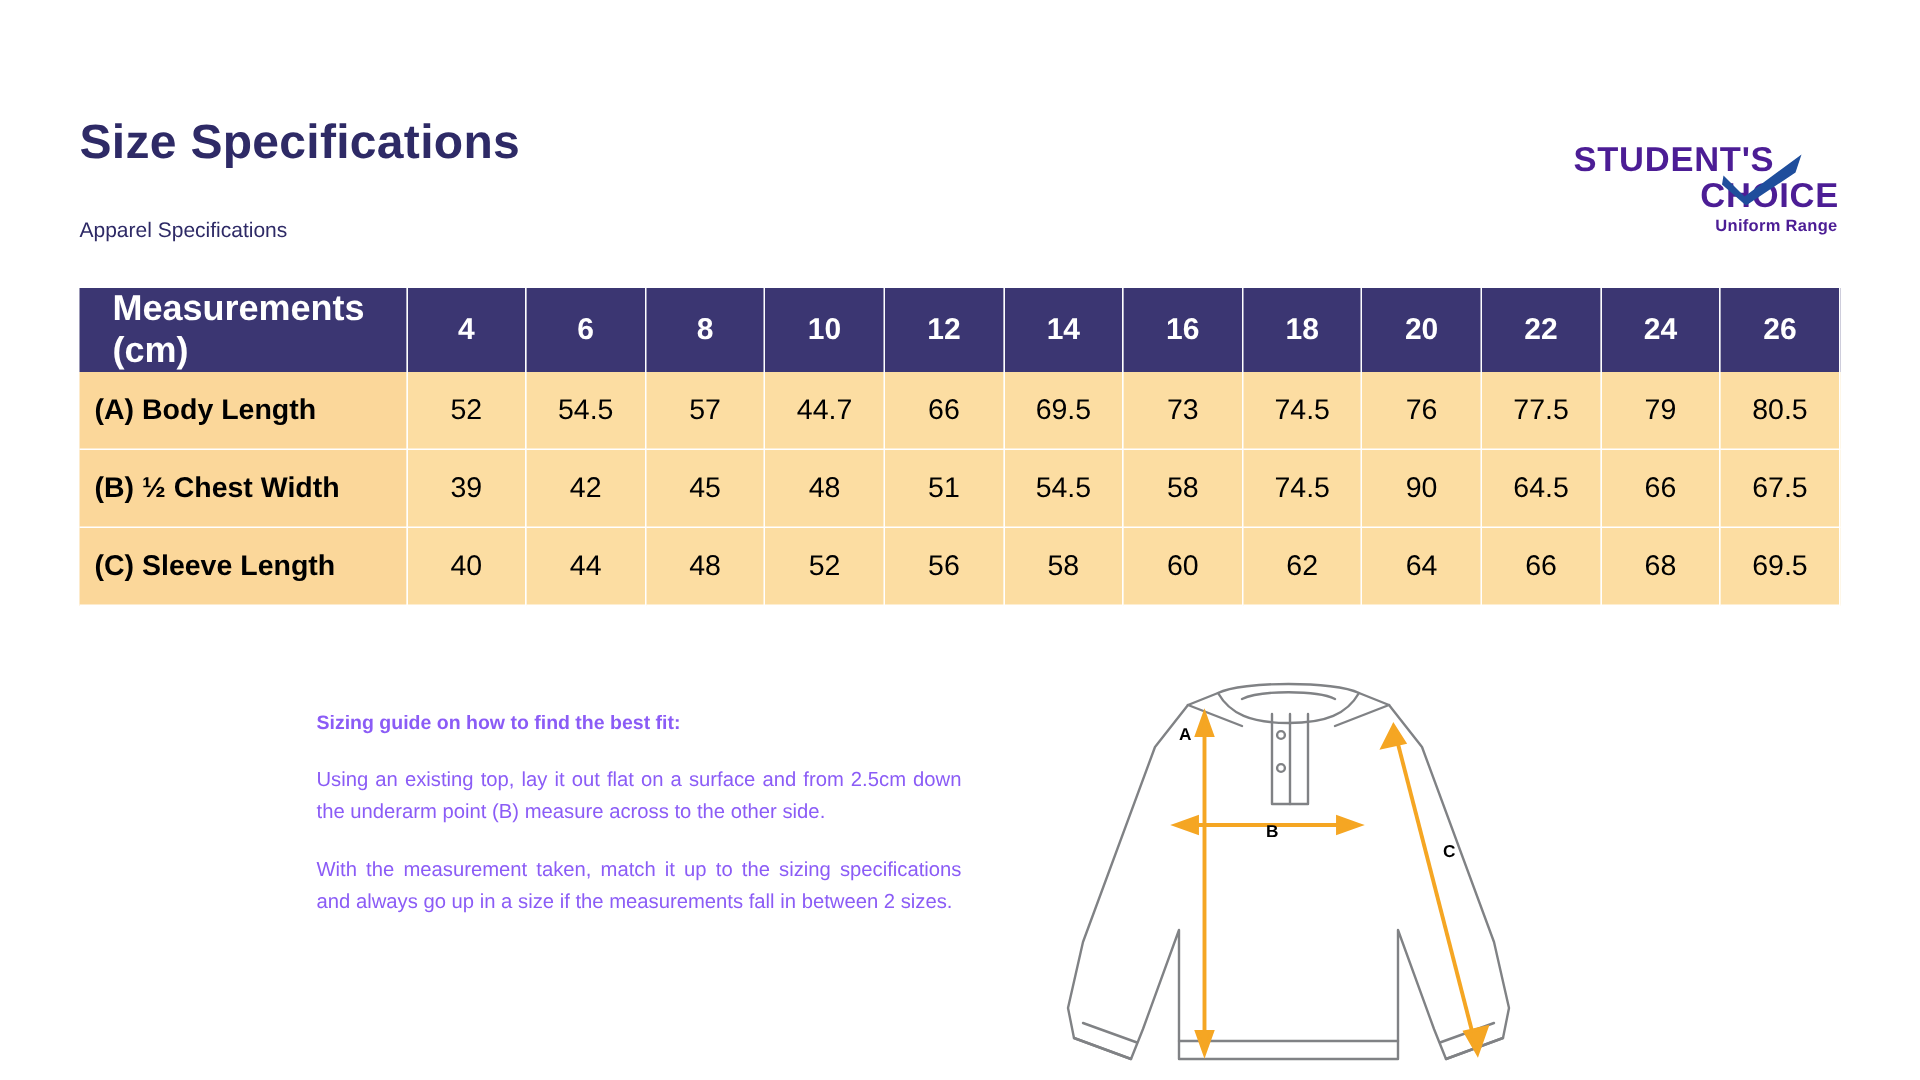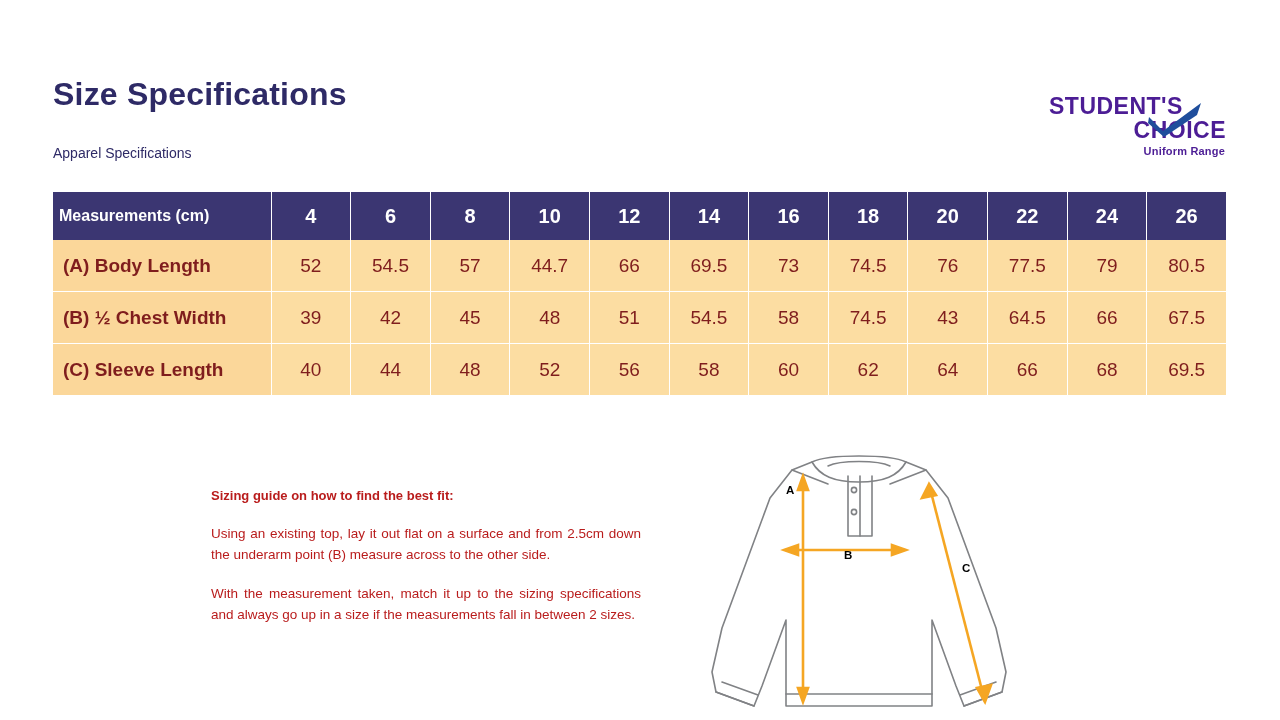--- a/index.html
+++ b/index.html
@@ -104,8 +104,8 @@
   }
   table.spec thead th.first {
     text-align: left;
-    padding-left: 6px;
-    font-size: 16px;
+    padding-left: 22px;
+    font-size: 24px;
   }
   table.spec tbody td {
     background: #fcdda2;

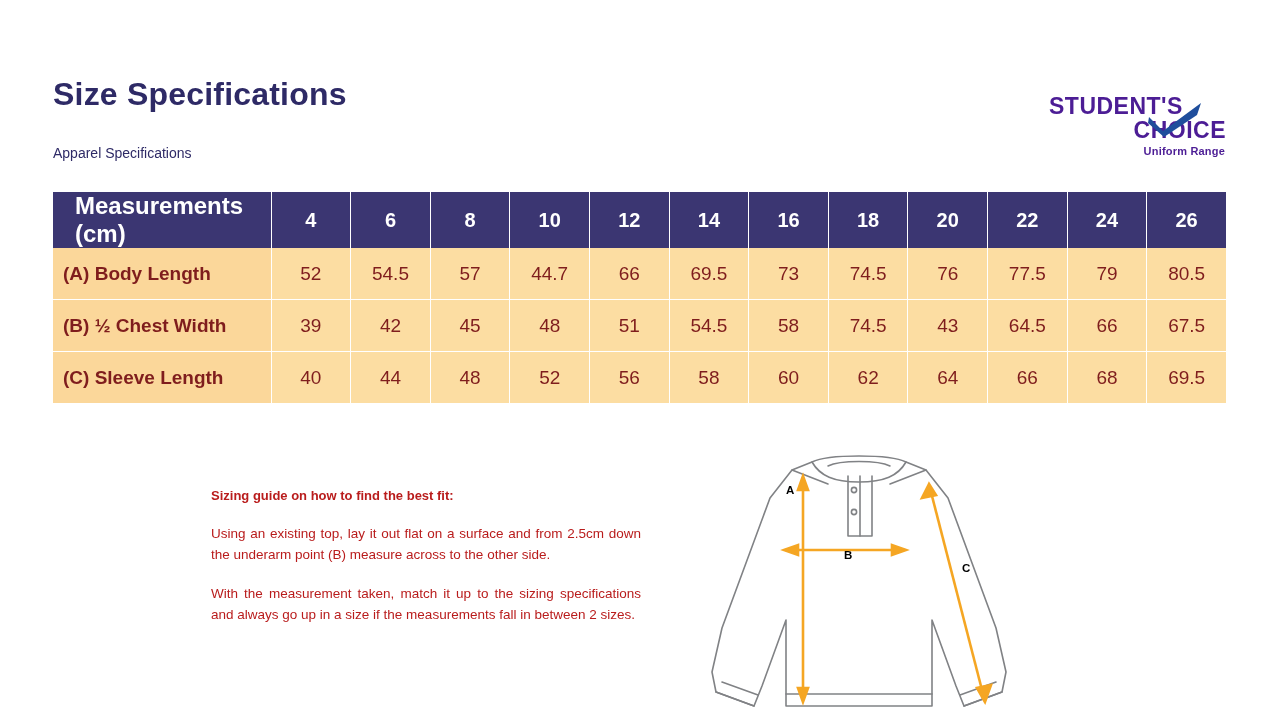--- a/index.html
+++ b/index.html
@@ -111,7 +111,7 @@
     background: #fcdda2;
     height: 51px;
     font-size: 19px;
-    color: #7f1d1d;
+    color: #000000;
     text-align: center;
     border-right: 1px solid #ffffff;
     border-bottom: 1px solid #ffffff;

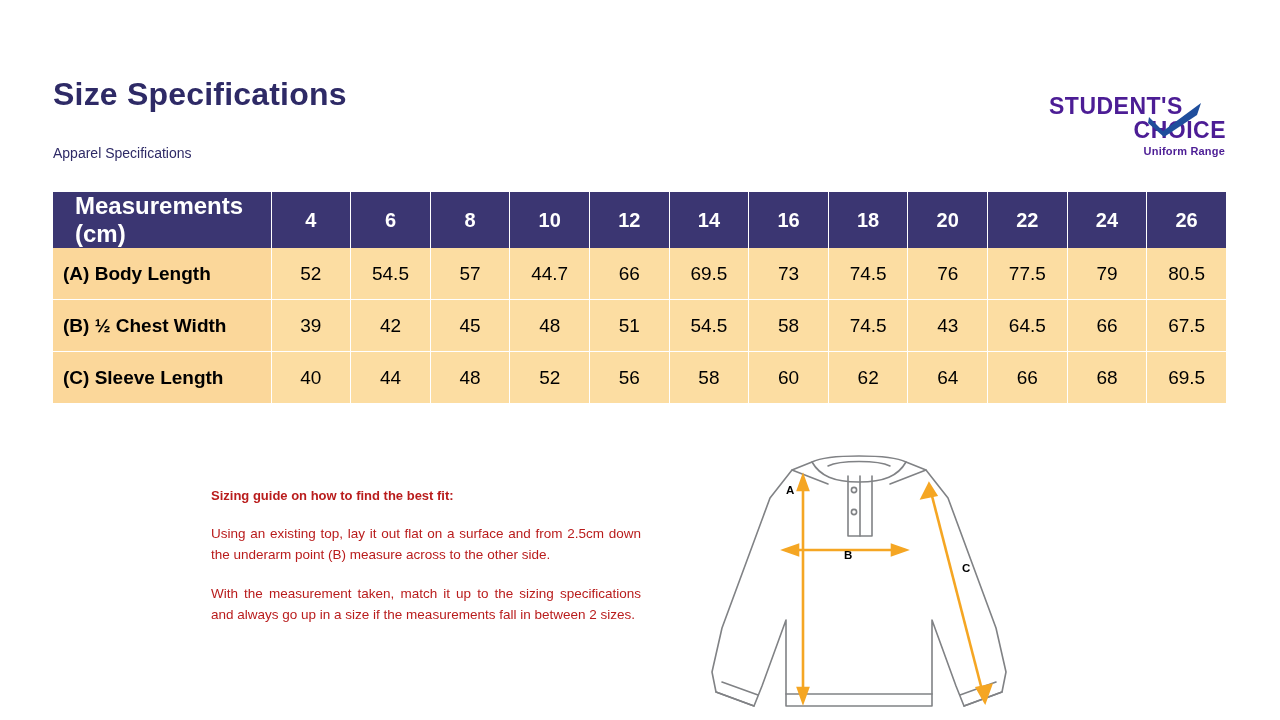--- a/index.html
+++ b/index.html
@@ -239,7 +239,7 @@
           <td>54.5</td>
           <td>58</td>
           <td>74.5</td>
-          <td>43</td>
+          <td>90</td>
           <td>64.5</td>
           <td>66</td>
           <td>67.5</td>

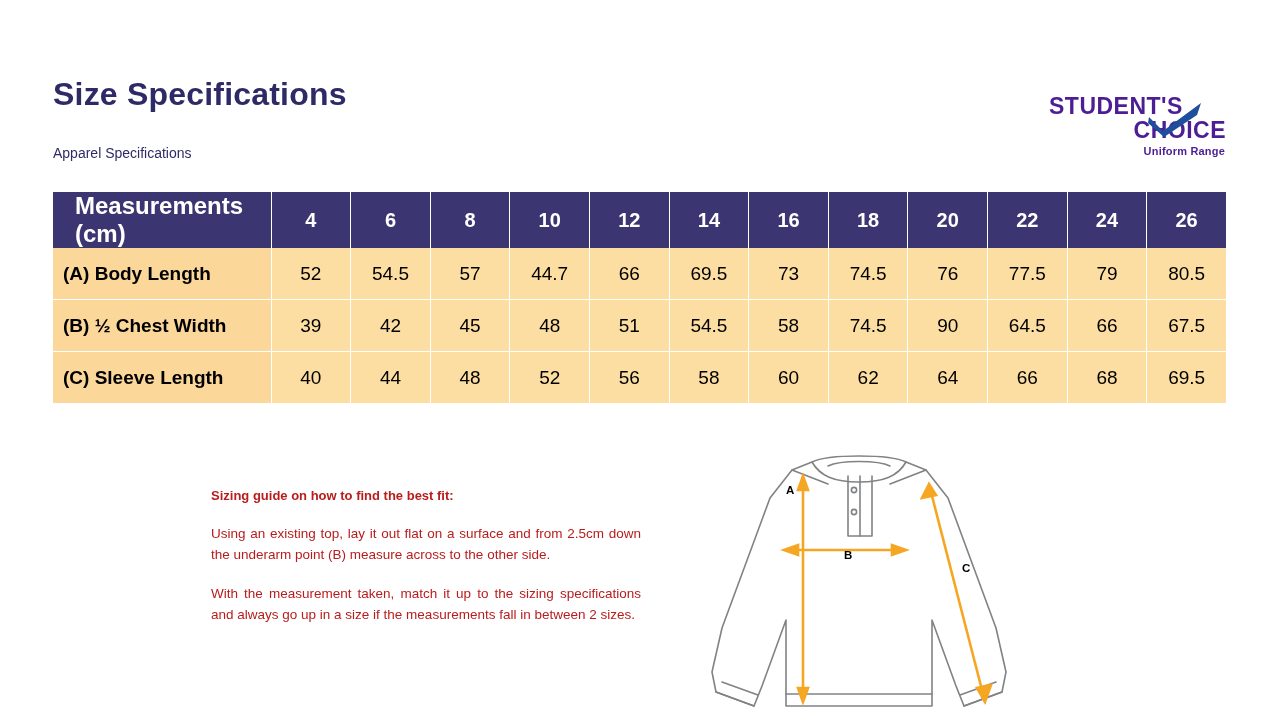--- a/index.html
+++ b/index.html
@@ -128,9 +128,9 @@
   .guide {
     position: absolute;
     left: 211px;
-    top: 488px;
+    top: 474px;
     width: 430px;
-    color: #b91c1c;
+    color: #8b5cf6;
   }
   .guide-heading {
     font-size: 13px;

